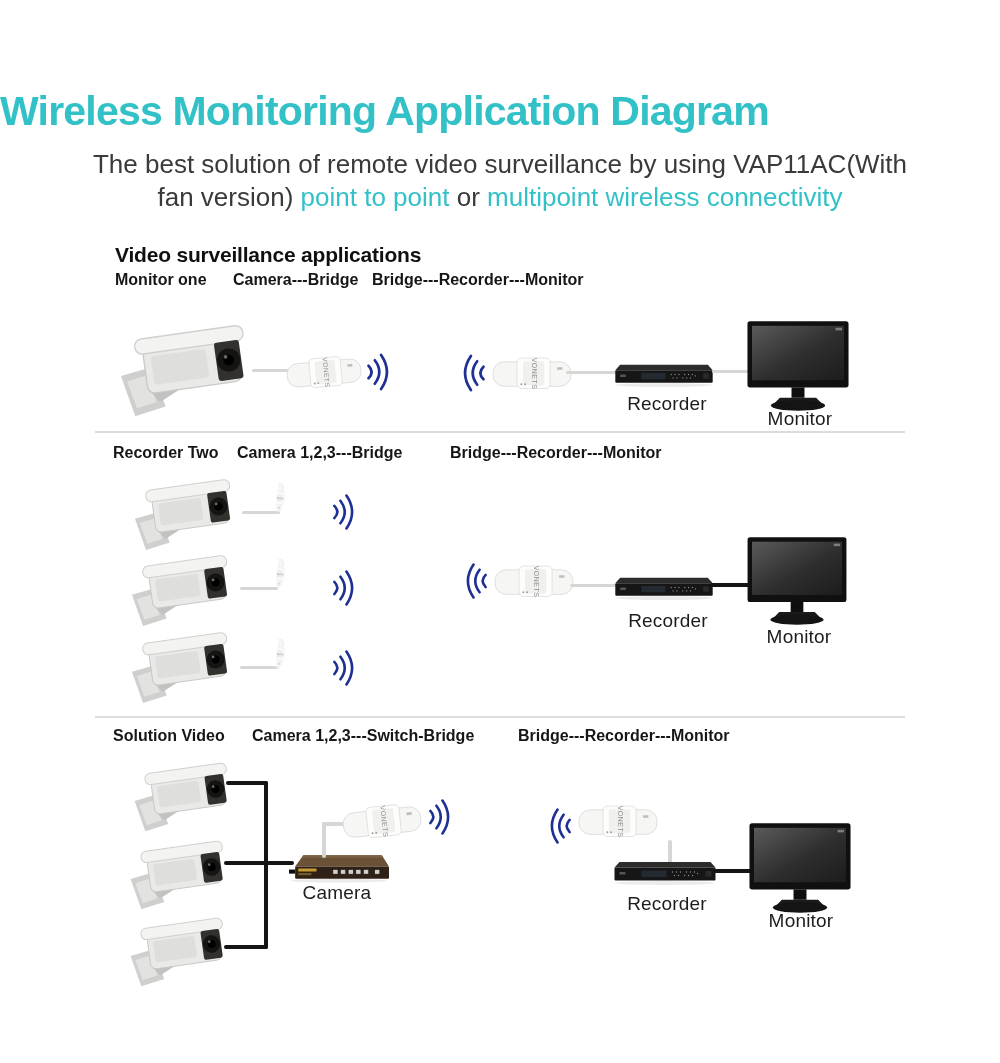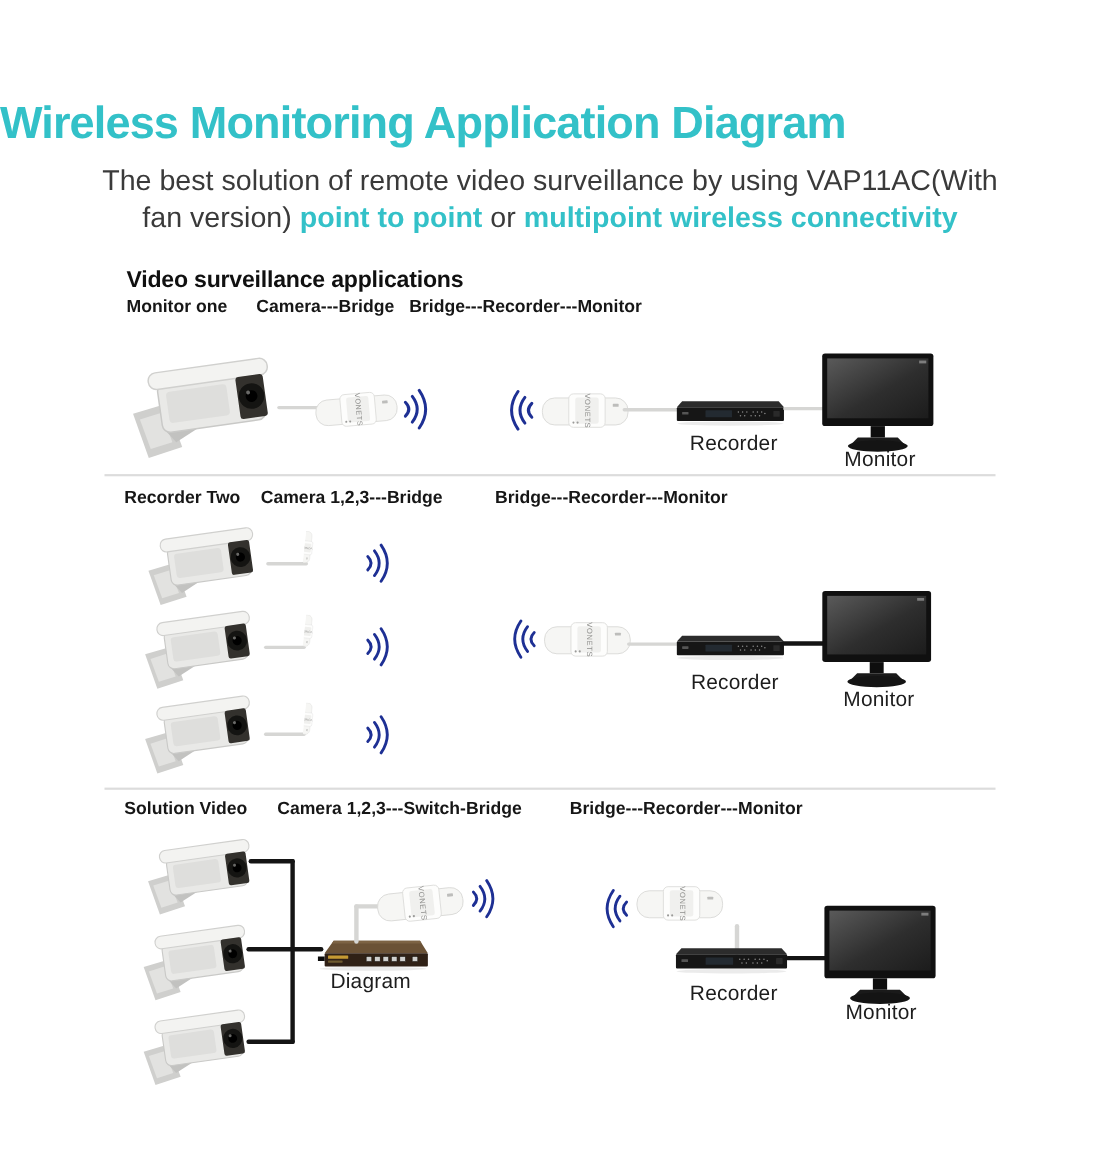--- a/index.html
+++ b/index.html
@@ -17,7 +17,7 @@
     position:absolute; left:0; top:148px; width:1000px; text-align:center;
     font-size:26px; line-height:33px; color:#3a3a3a; font-weight:400;
   }
-  .subtitle .hl{ color:var(--accent); font-weight:700; }
+  .subtitle .hl{ color:var(--accent); font-weight:400; }
   .heading{
     position:absolute; left:115px; top:243px; margin:0;
     font-size:21px; font-weight:700; color:#101010; letter-spacing:-0.2px;

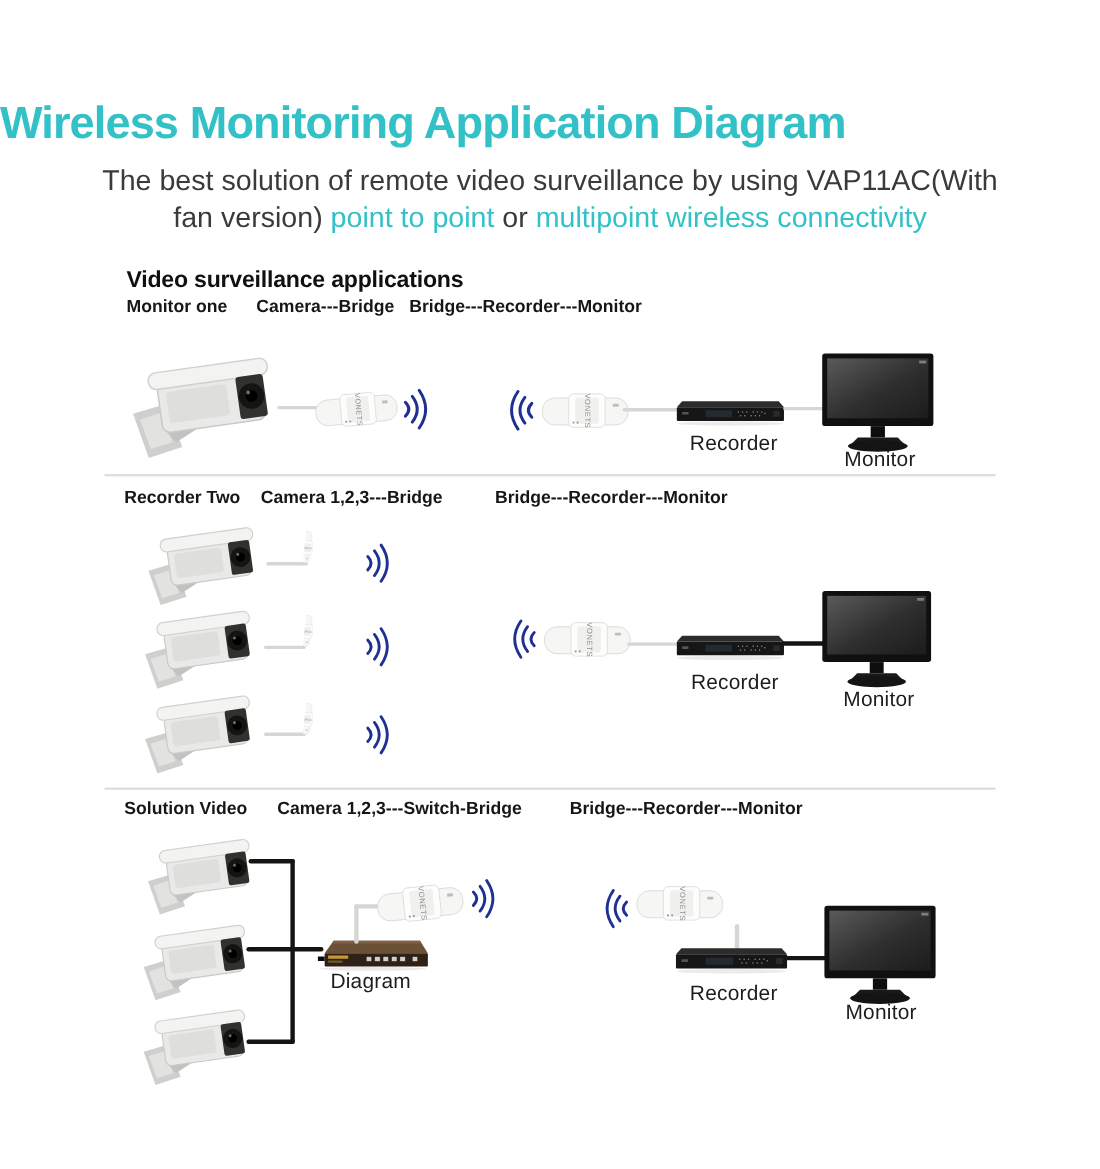--- a/index.html
+++ b/index.html
@@ -265,7 +265,7 @@
   <svg class="dev" style="left:288px; top:850px; width:102px; height:34px;">
       <use href="#switch"></use>
     </svg>
-  <div class="devlabel" style="left:262px; top:882px;">Diagram</div>
+  <div class="devlabel" style="left:262px; top:882px;">Camera</div>
 
   <div class="cable" style="left:322px; top:822px; width:26px; height:4px;"></div>
   <div class="cable" style="left:322px; top:822px; width:4px; height:36px;"></div>

